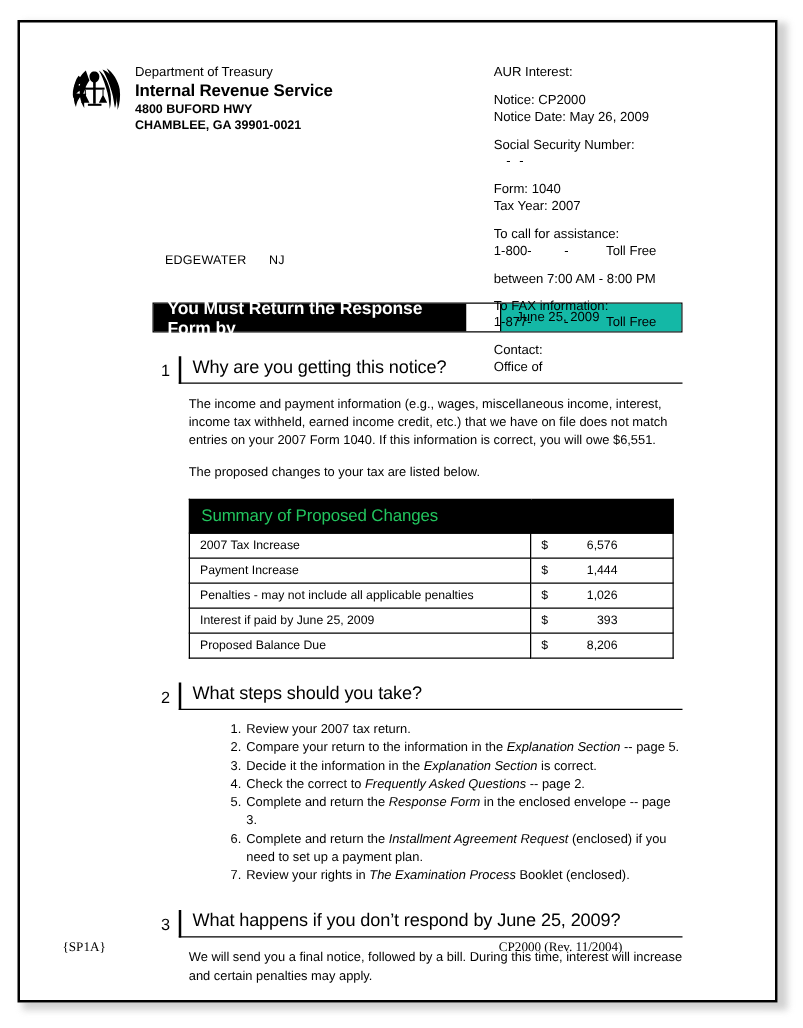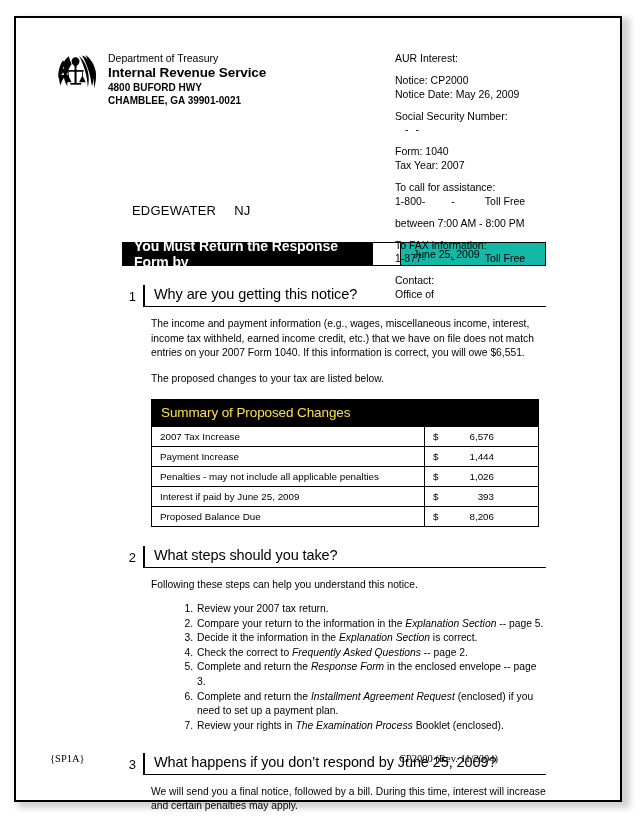--- a/index.html
+++ b/index.html
@@ -89,7 +89,7 @@
     position: absolute;
     left: 82px;
     top: 155px;
-    font-size: 13px;
+    font-size: 10px;
     letter-spacing: .2px;
   }
   .recipient .city { margin-right: 18px; }

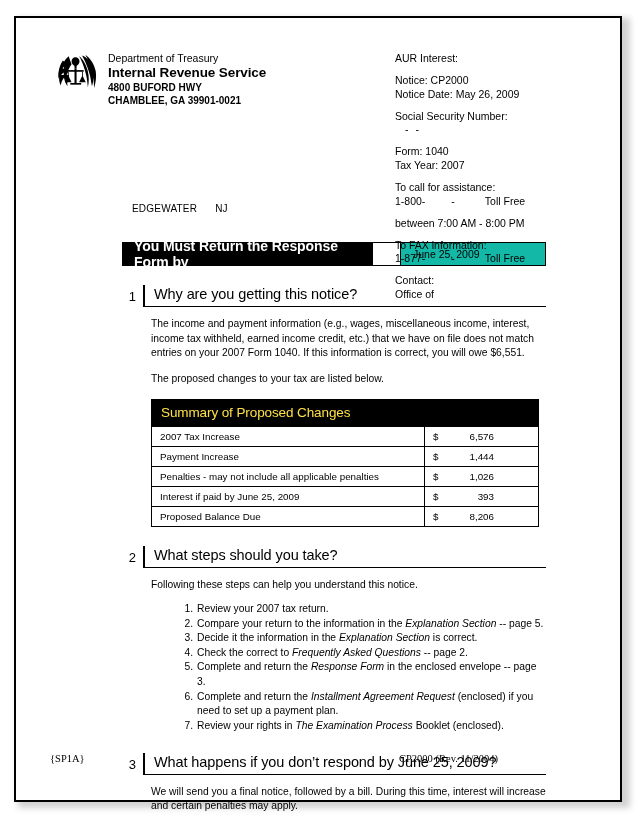--- a/index.html
+++ b/index.html
@@ -189,7 +189,7 @@
   }
   .summary-table .tbl-title td {
     background: #000;
-    color: #fde047;
+    color: #22c55e;
     font-size: 13.5px;
     padding: 5px 9px 6px 9px;
     letter-spacing: -0.1px;

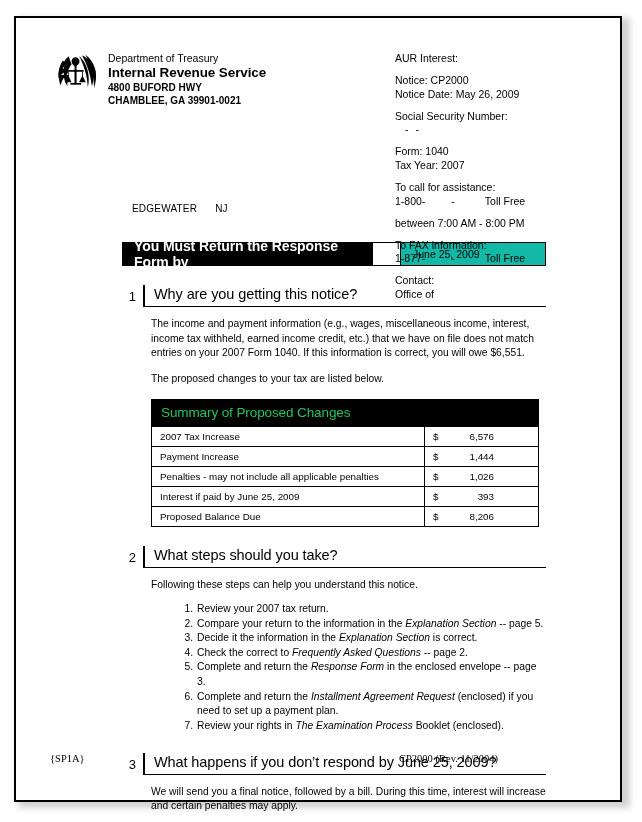--- a/index.html
+++ b/index.html
@@ -410,9 +410,6 @@
             <span class="sec-title">What steps should you take?</span>
           </div>
         </div>
-        <div class="sec-body">
-          <p>Following these steps can help you understand this notice.</p>
-        </div>
         <ul class="steps">
           <li>
             <span class="li-num">1.</span><span>Review your 2007 tax return.</span><i></i><span></span>

